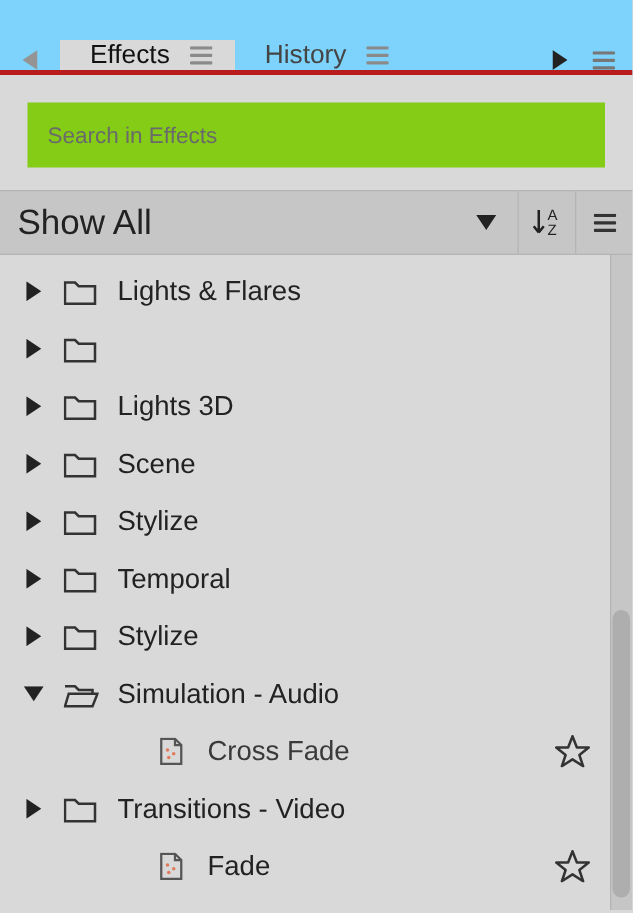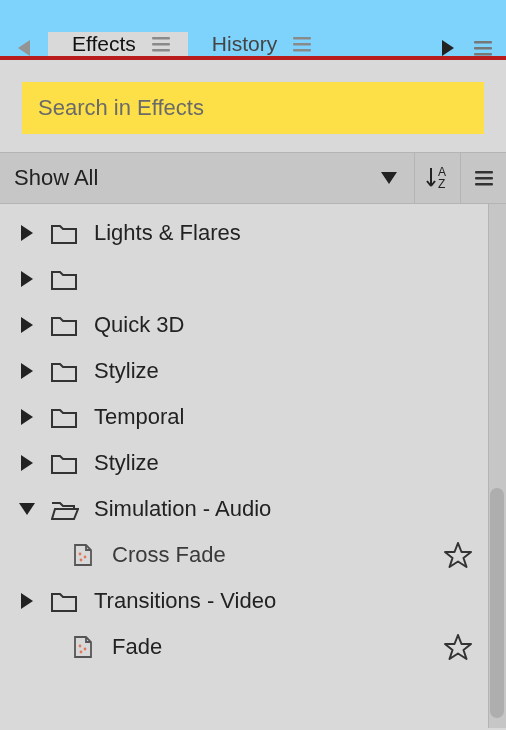--- a/index.html
+++ b/index.html
@@ -56,9 +56,9 @@
   .search-input {
     width: 100%;
     height: 52px;
-    background: #fde047;
+    background: #84cc16;
     border: none;
-    font-size: 22px;
+    font-size: 18px;
     padding: 0 16px;
     color: #333;
     font-family: inherit;

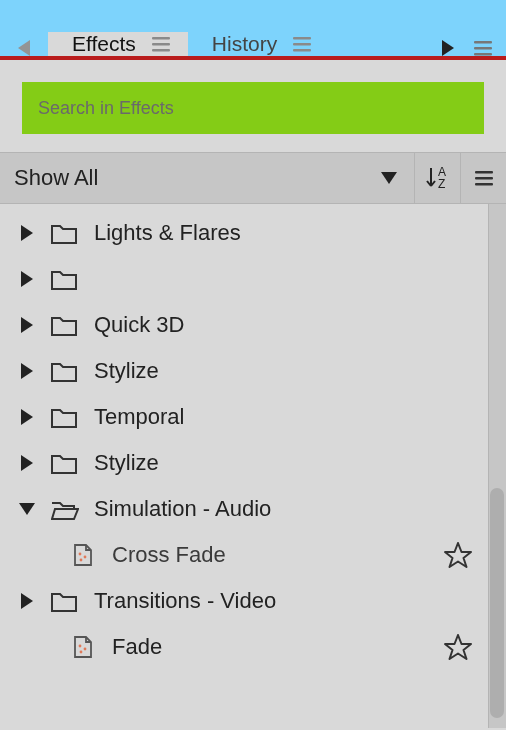--- a/index.html
+++ b/index.html
@@ -80,7 +80,7 @@
     align-items: center;
     justify-content: space-between;
     padding: 0 16px 0 14px;
-    font-size: 22px;
+    font-size: 28px;
     color: #222;
     gap: 36px;
   }

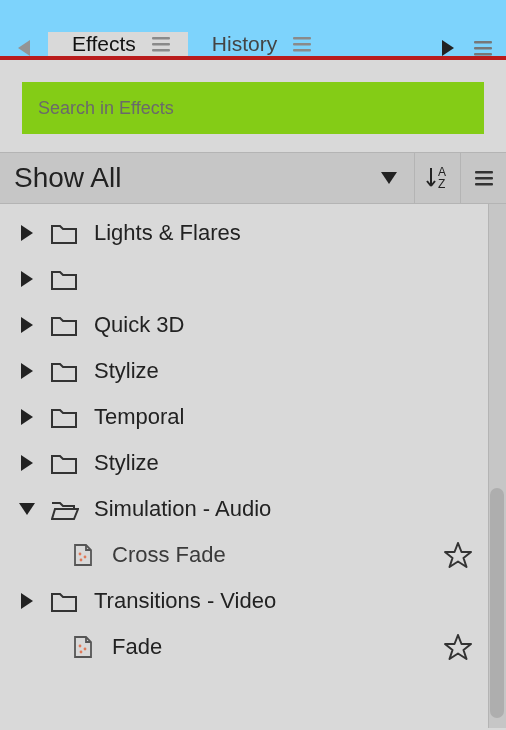--- a/index.html
+++ b/index.html
@@ -314,7 +314,7 @@
             <use href="#folder-closed"></use>
           </svg>
         </span>
-        <span class="label">Quick 3D</span>
+        <span class="label">Lights 3D</span>
       </div>
       <div class="row">
         <span class="toggle">

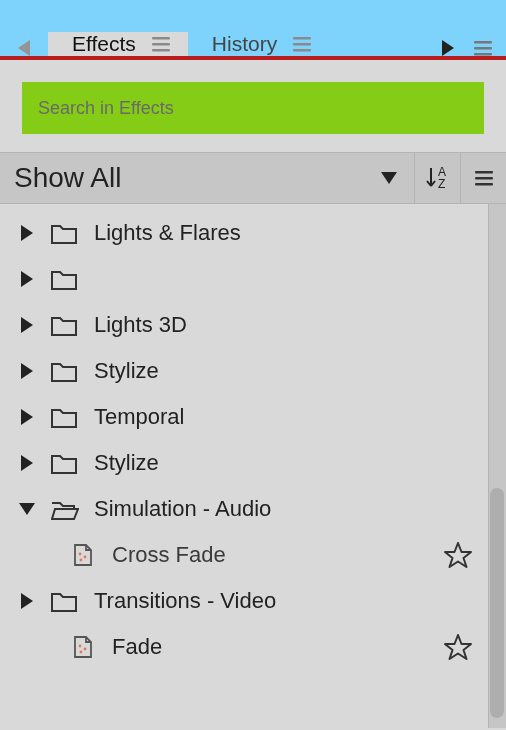--- a/index.html
+++ b/index.html
@@ -327,6 +327,19 @@
             <use href="#folder-closed"></use>
           </svg>
         </span>
+        <span class="label">Scene</span>
+      </div>
+      <div class="row">
+        <span class="toggle">
+          <svg width="12" height="16" viewBox="0 0 12 16" fill="#222">
+            <use href="#tri-right"></use>
+          </svg>
+        </span>
+        <span class="folder">
+          <svg width="28" height="24" viewBox="0 0 28 24">
+            <use href="#folder-closed"></use>
+          </svg>
+        </span>
         <span class="label">Stylize</span>
       </div>
       <div class="row">

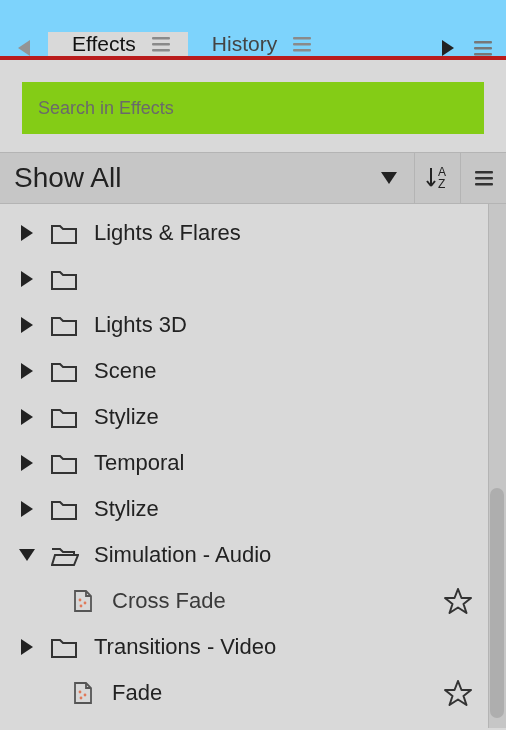--- a/index.html
+++ b/index.html
@@ -127,7 +127,7 @@
     white-space: nowrap;
   }
   .row.child {
-    padding-left: 66px;
+    padding-left: 120px;
   }
   .row.child .file { margin-left: 0; }
   .row.selected {

